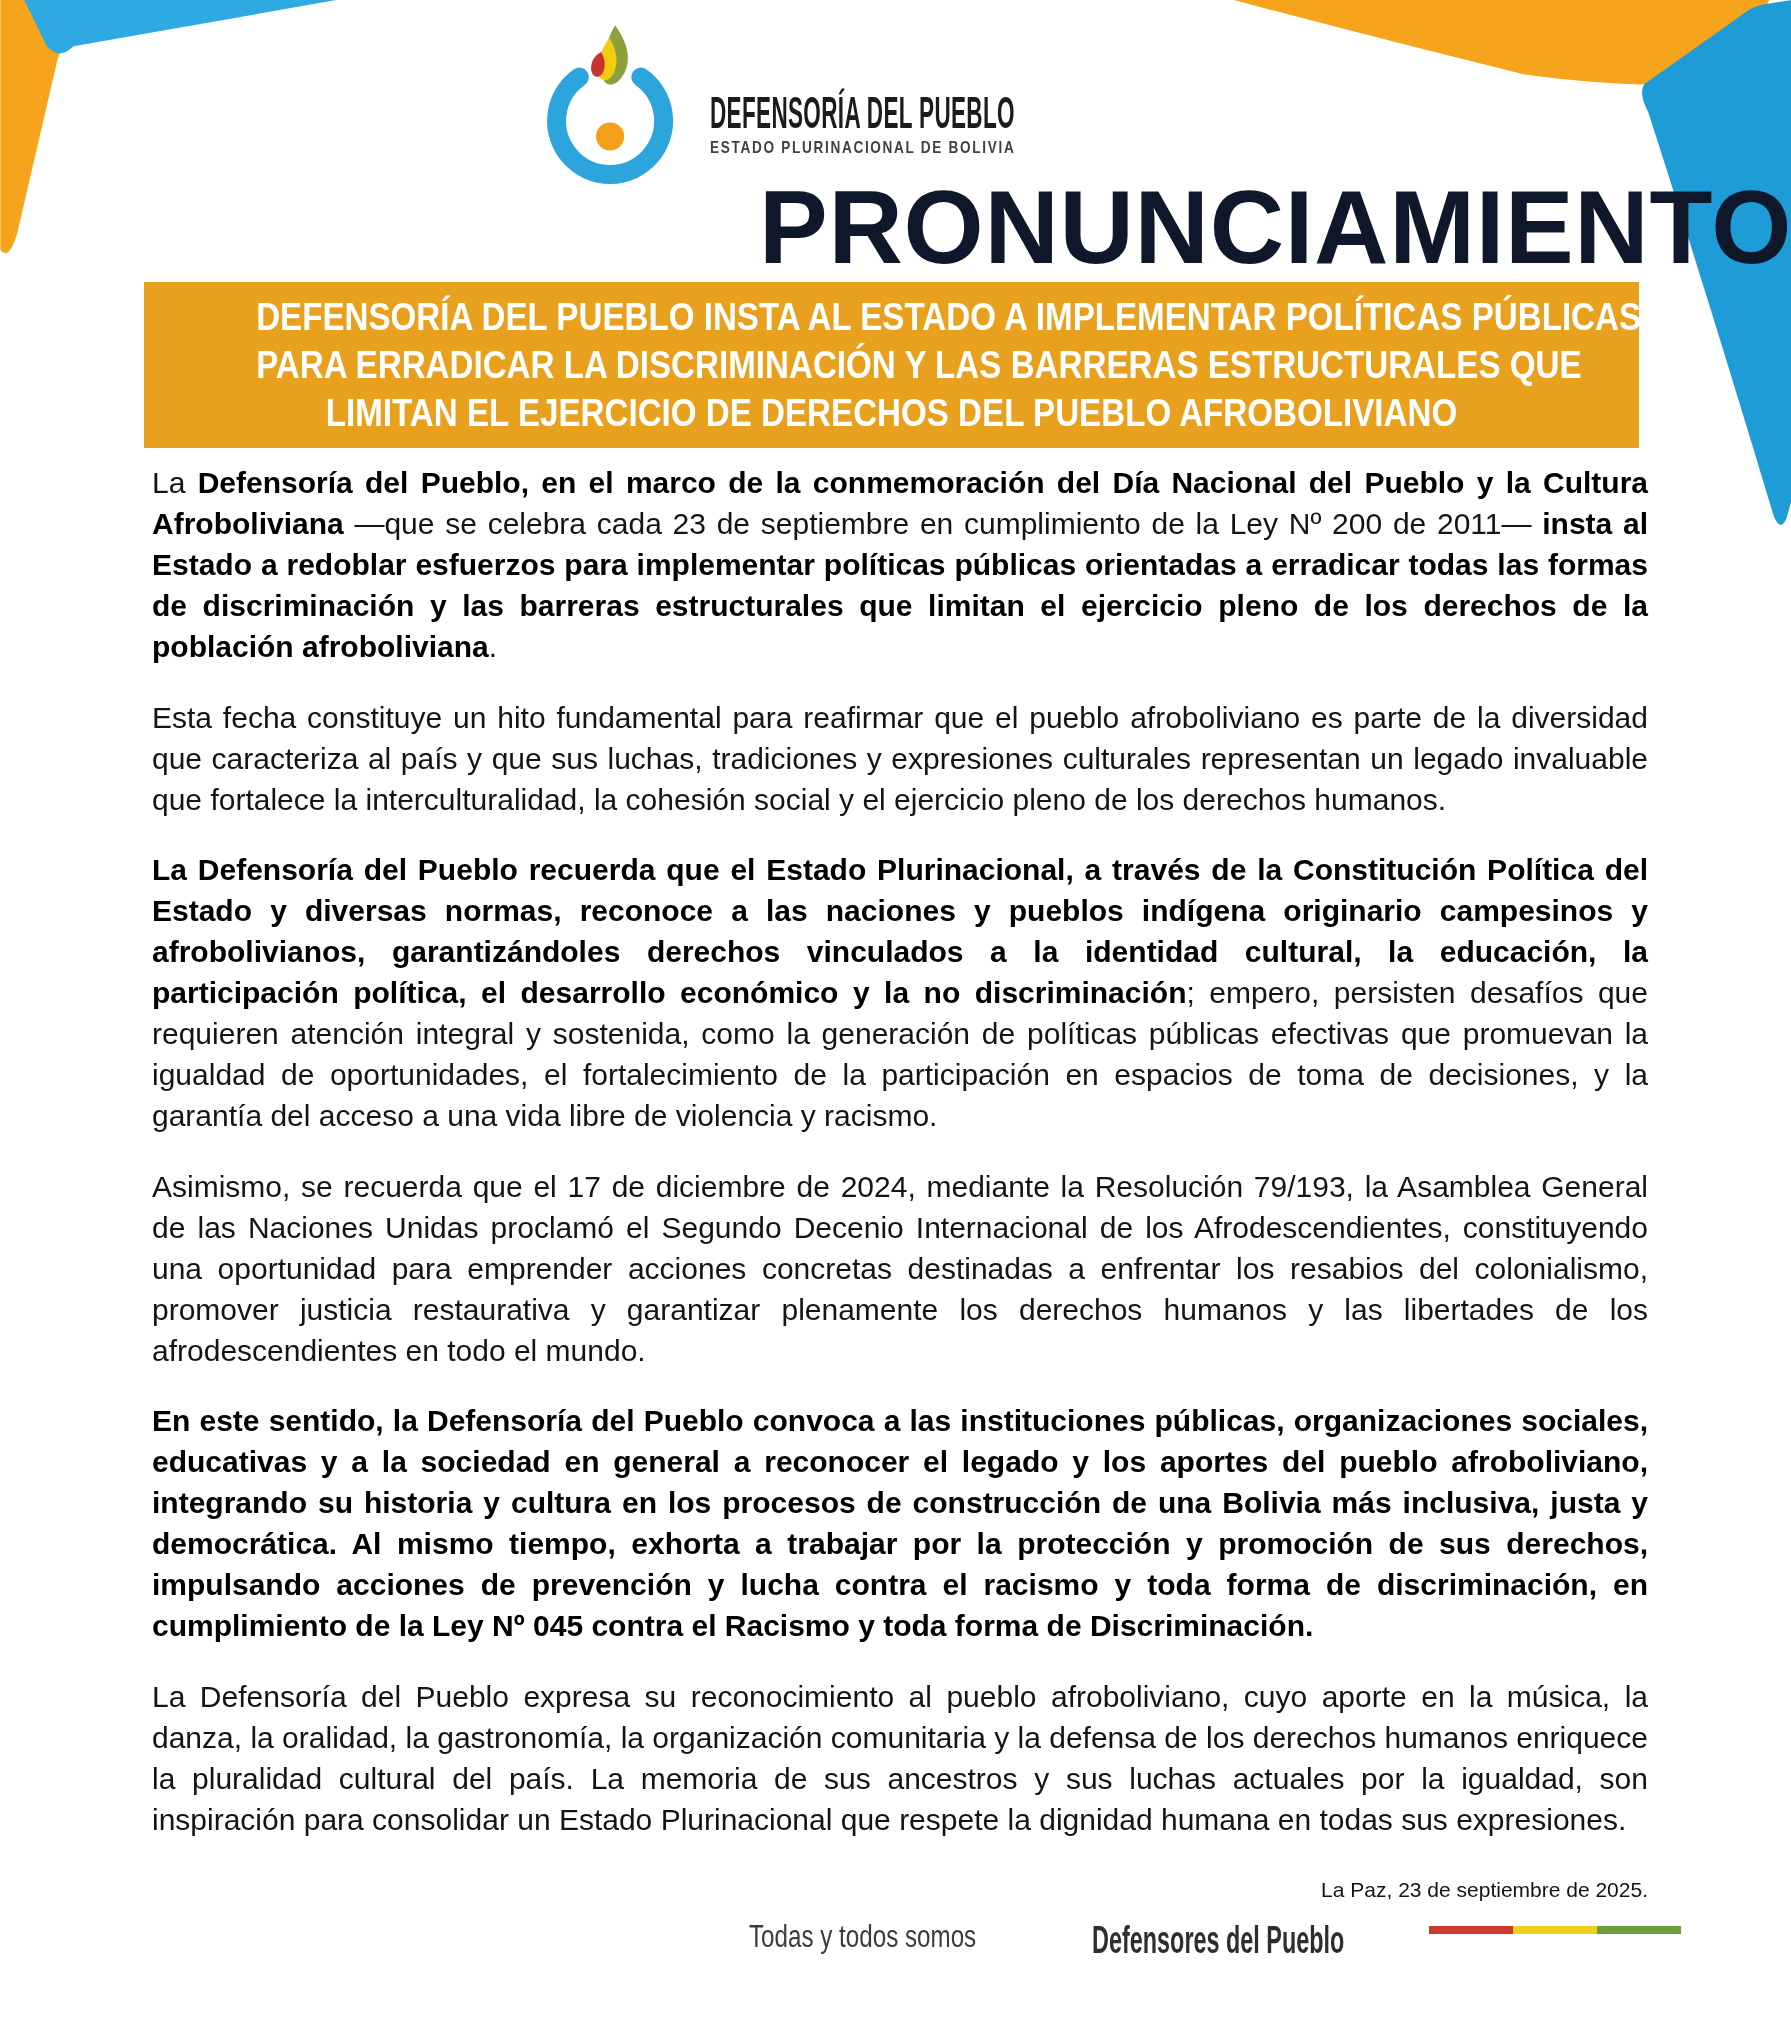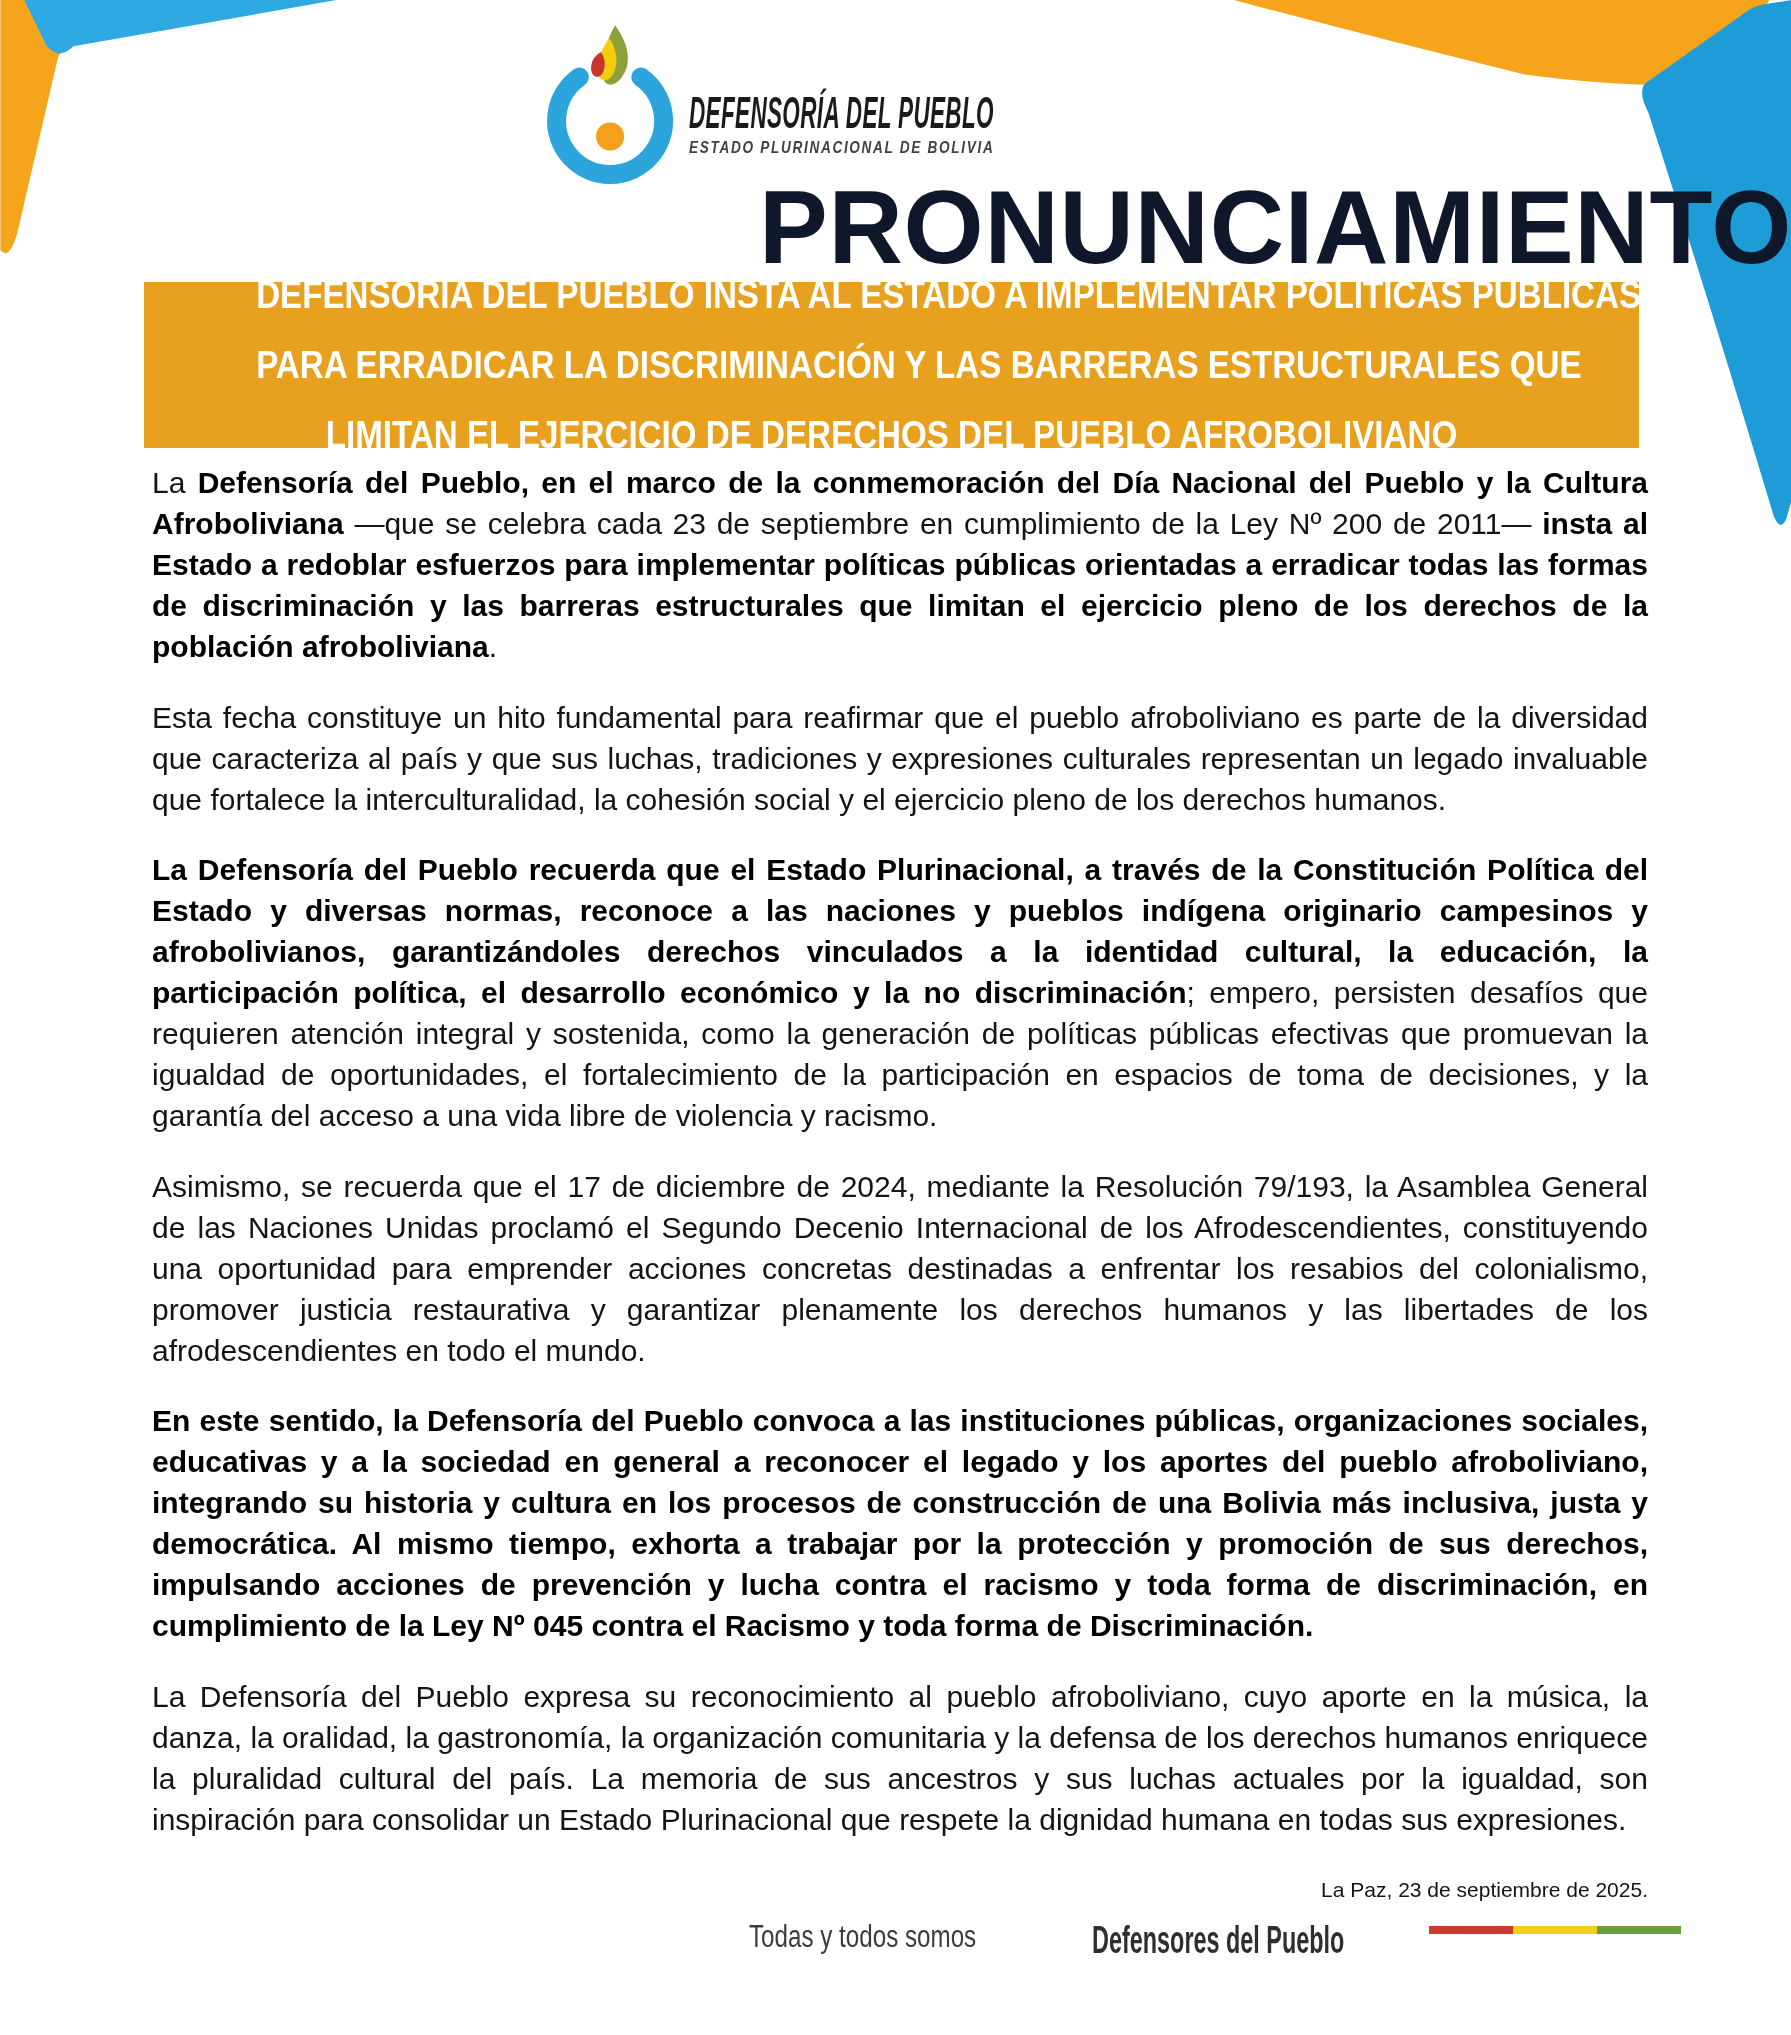--- a/index.html
+++ b/index.html
@@ -9,7 +9,7 @@
   }
   .bg-svg{position:absolute;left:0;top:0;width:1792px;height:2035px;z-index:0;}
   .logo-icon{position:absolute;left:534px;top:21px;z-index:2;}
-  .wordmark{position:absolute;left:689px;top:90px;z-index:2;font-style:italic;}
+  .wordmark{position:absolute;left:710px;top:90px;z-index:2;}
   .wordmark-title{
     font-weight:bold;font-size:45px;line-height:45px;color:#1b1b1b;
     transform:scaleX(.5);transform-origin:left top;white-space:nowrap;letter-spacing:0.7px;

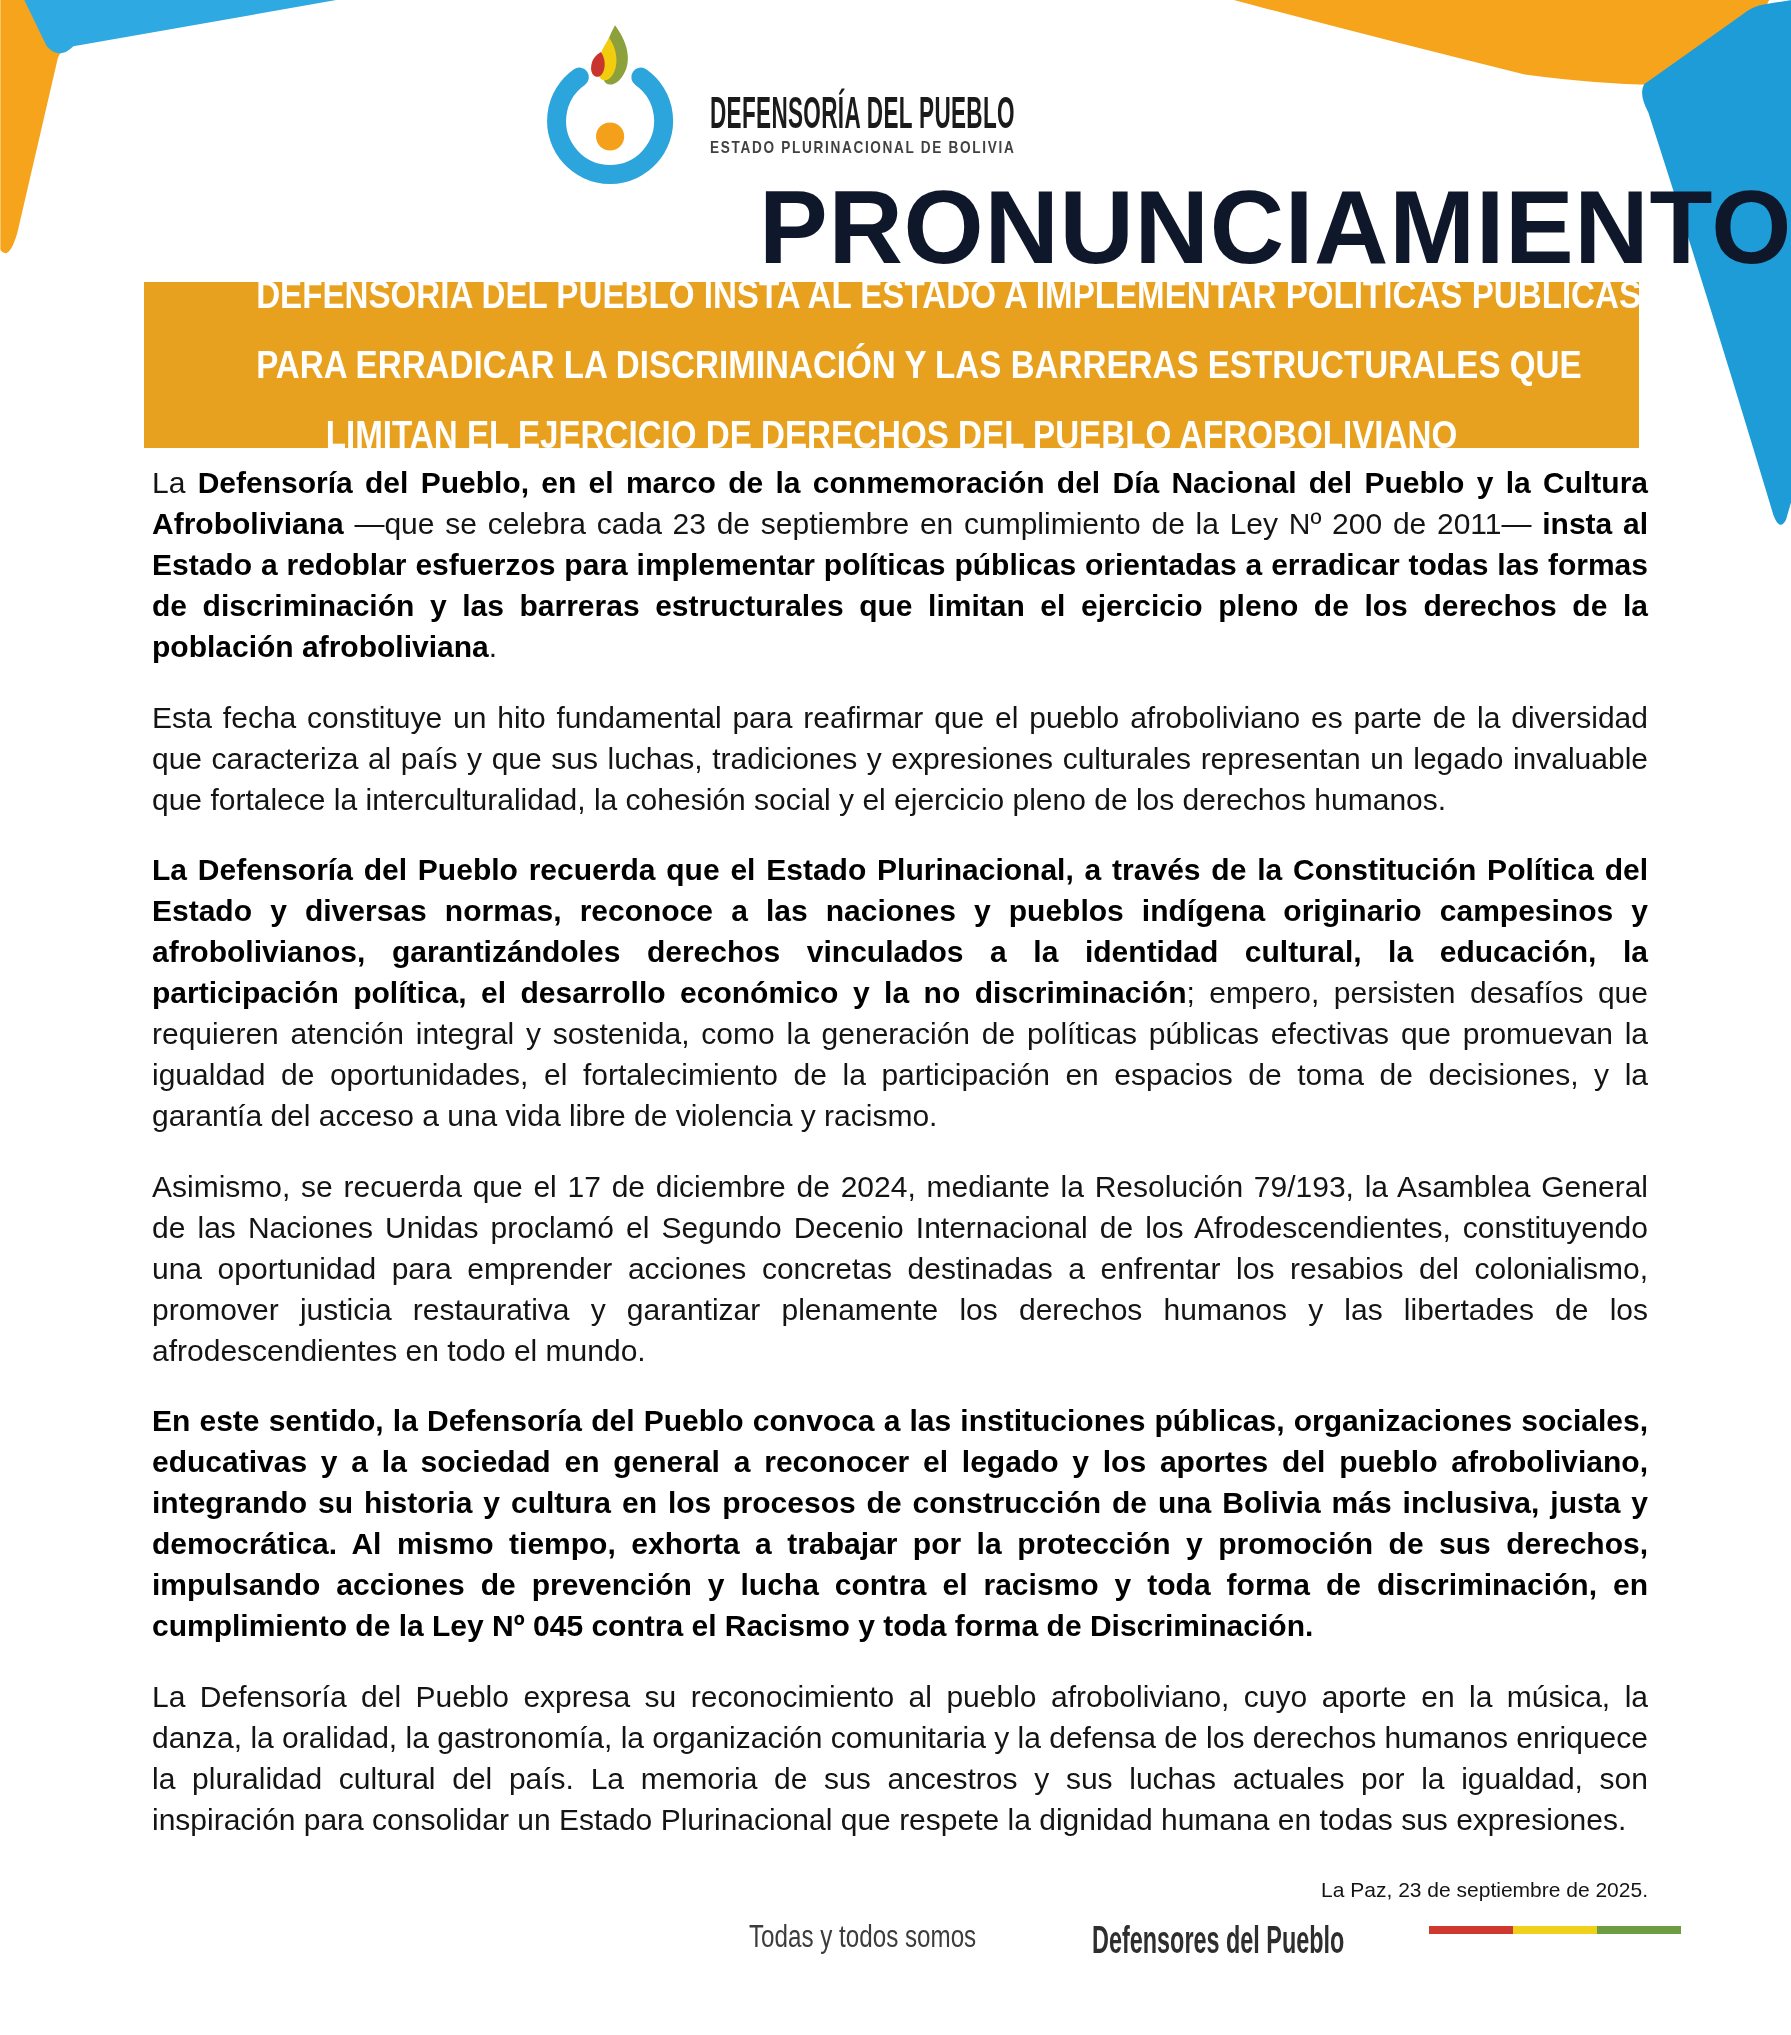--- a/index.html
+++ b/index.html
@@ -27,7 +27,7 @@
     position:absolute;left:144px;top:282px;width:1495px;height:166px;z-index:2;
     background:#E8A11E;color:#ffffff;padding-top:0;
   }
-  .banner-inner{display:flex;flex-direction:column;justify-content:center;height:100%;gap:22px;}
+  .banner-inner{display:flex;flex-direction:column;justify-content:center;height:100%;}
   .banner-line{
     text-align:center;font-weight:bold;font-size:39px;line-height:48px;
     white-space:nowrap;transform:scaleX(.85);transform-origin:center;

